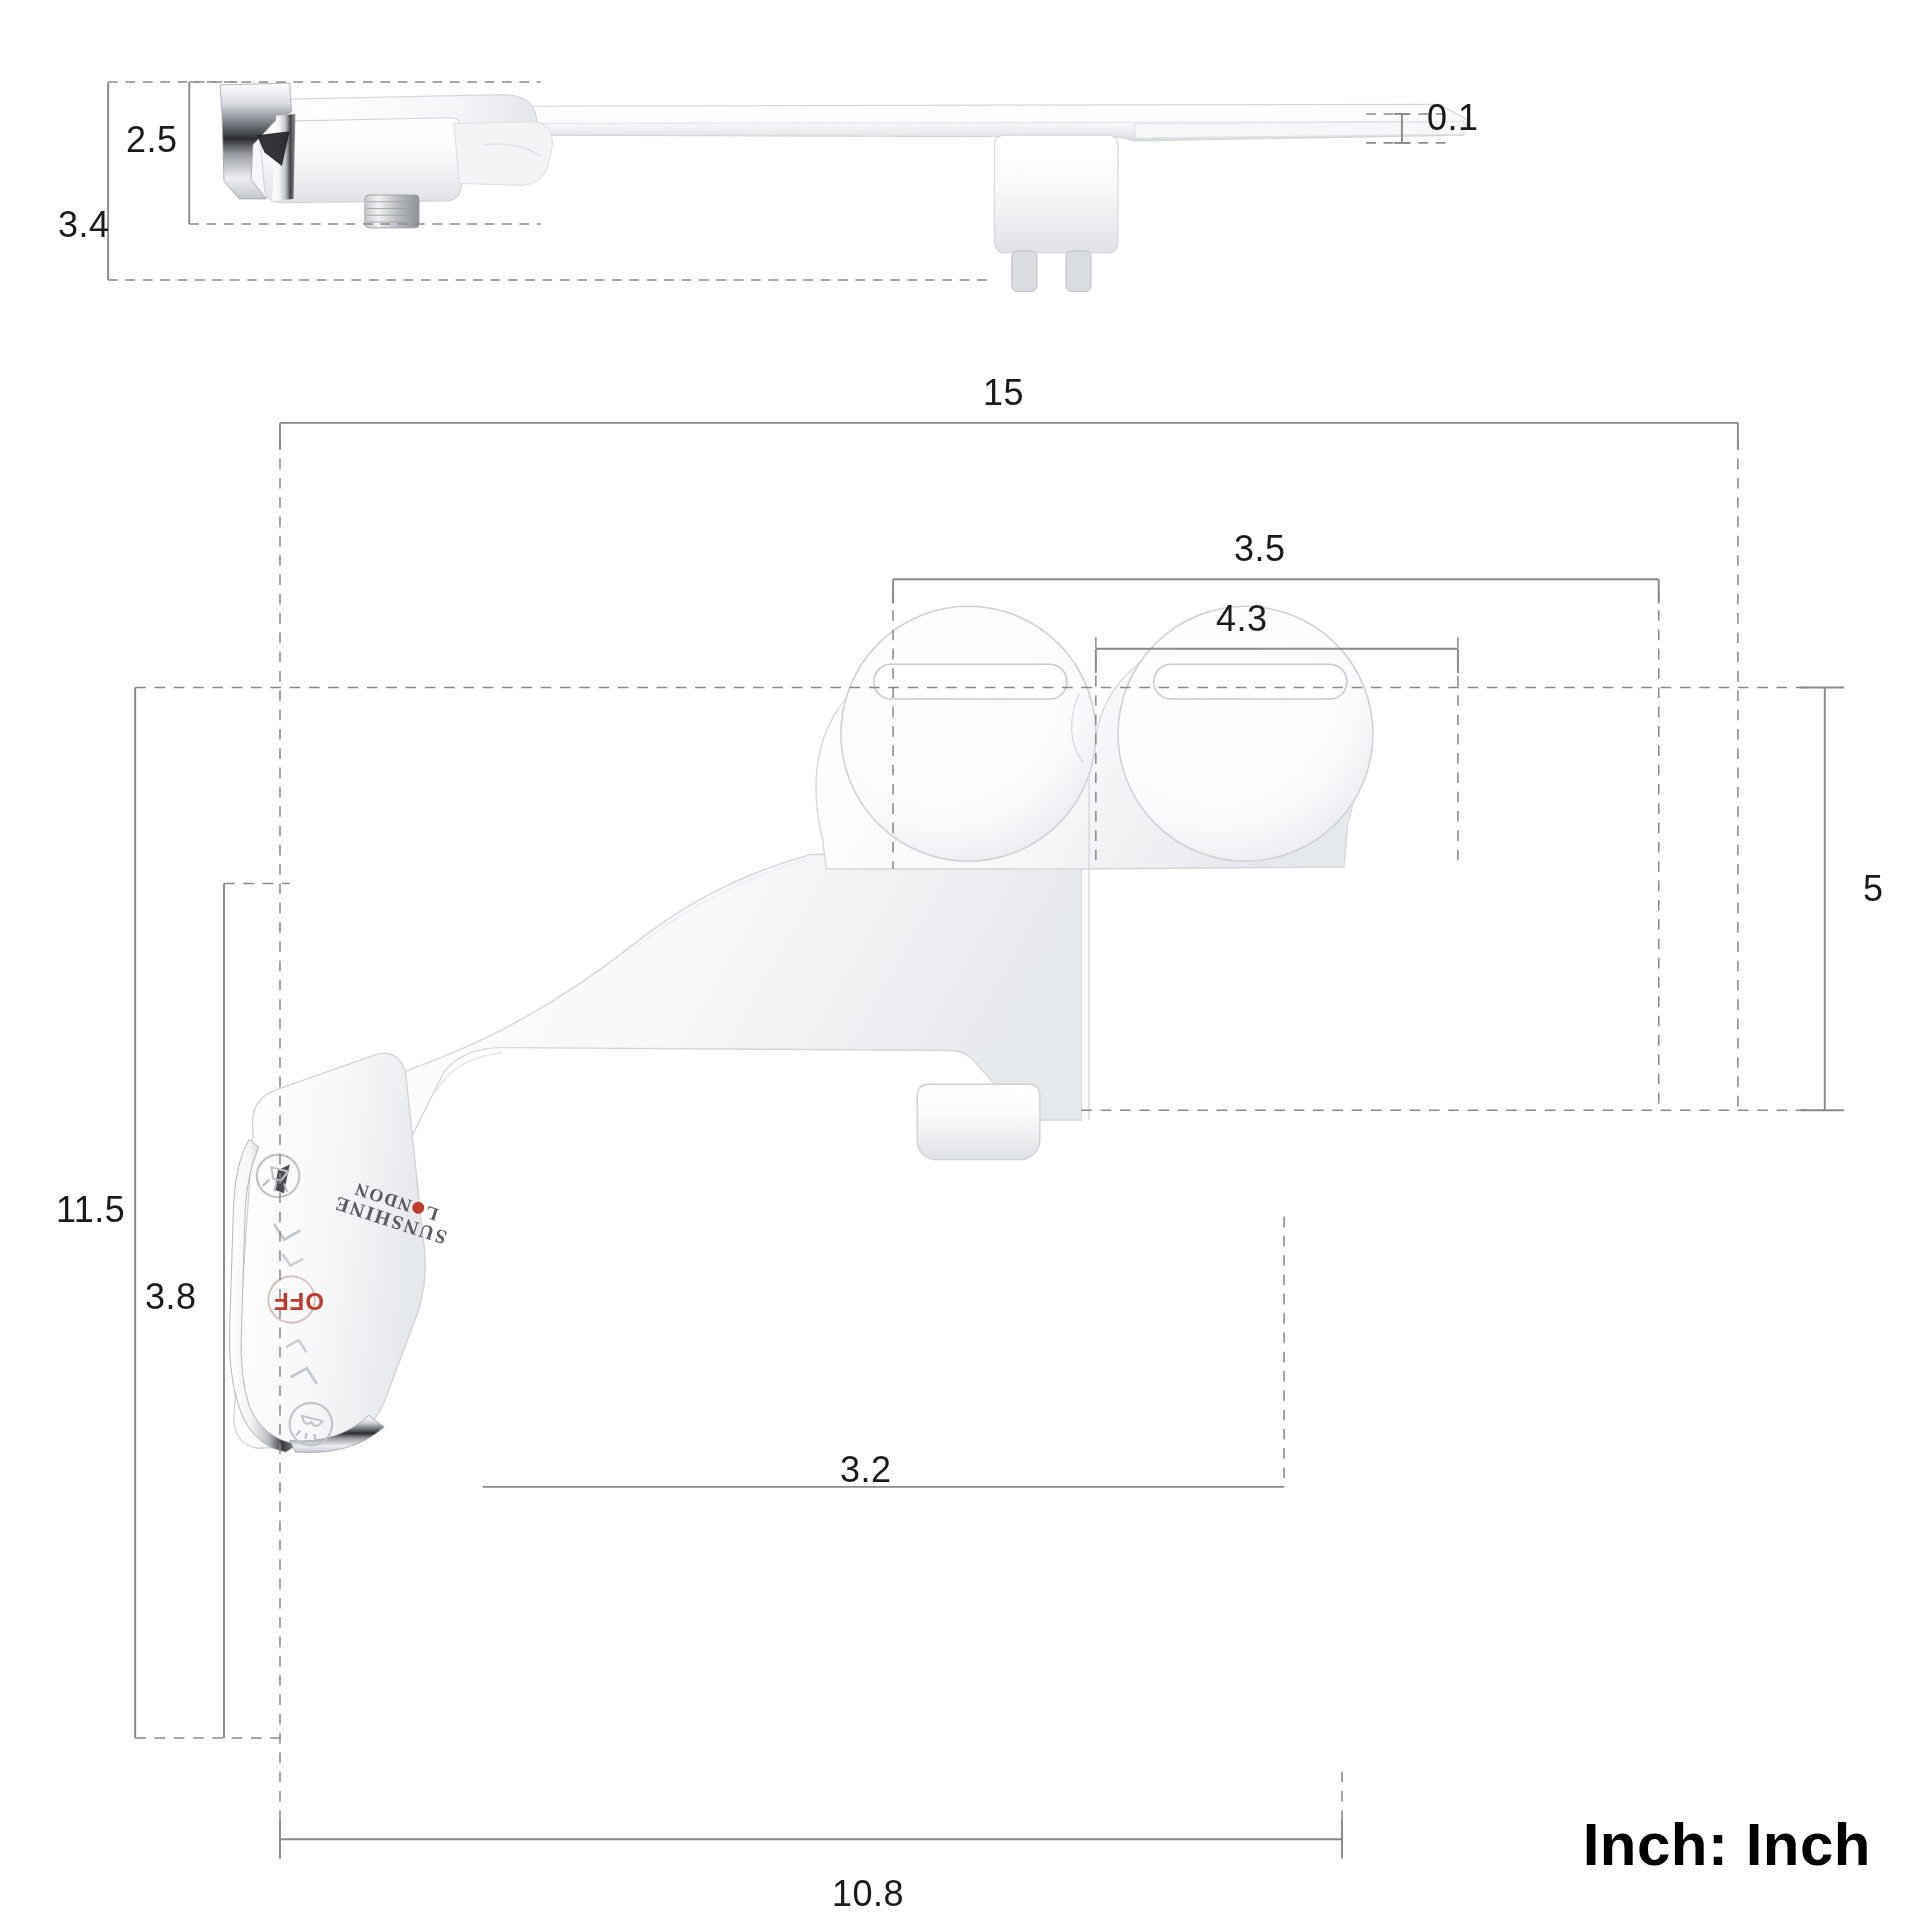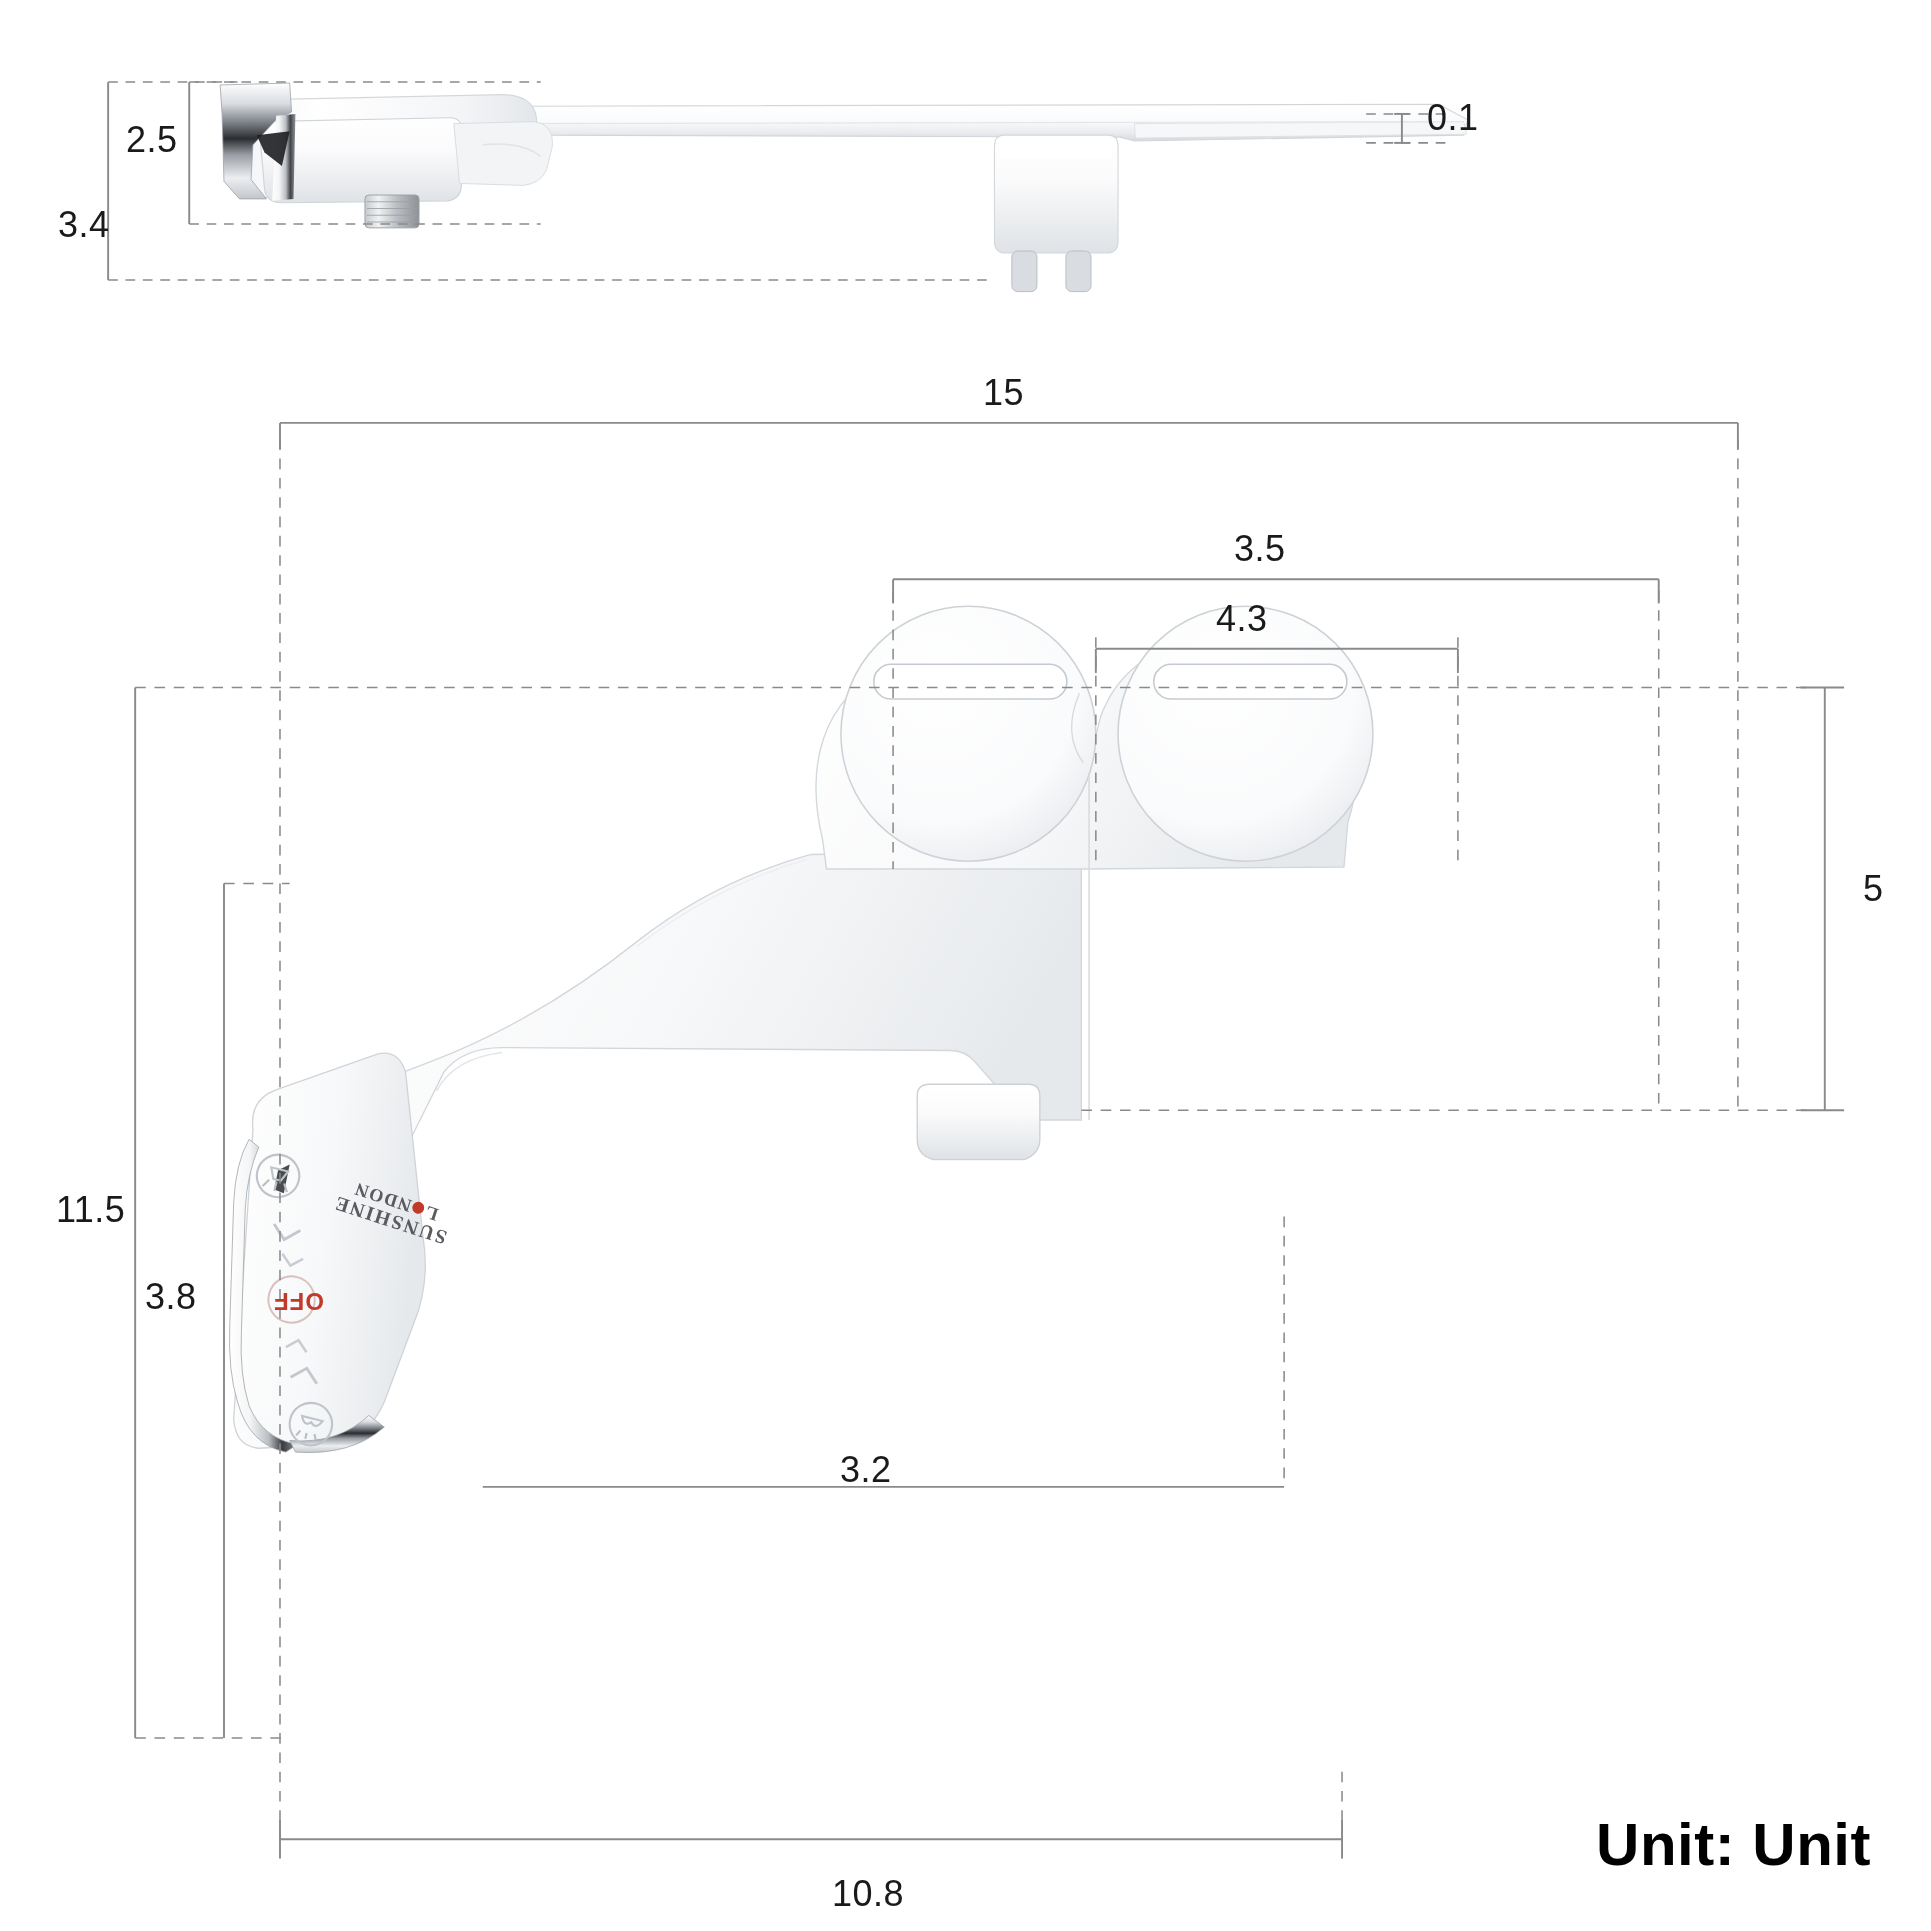--- a/index.html
+++ b/index.html
@@ -356,7 +356,7 @@
 
   <div class="ctrl-off" style="left:273px;top:1287px;">OFF</div>
 
-  <div class="unit-label">Unit: Unit</div>
+  <div class="unit-label">Inch: Inch</div>
 
 </div>
 

